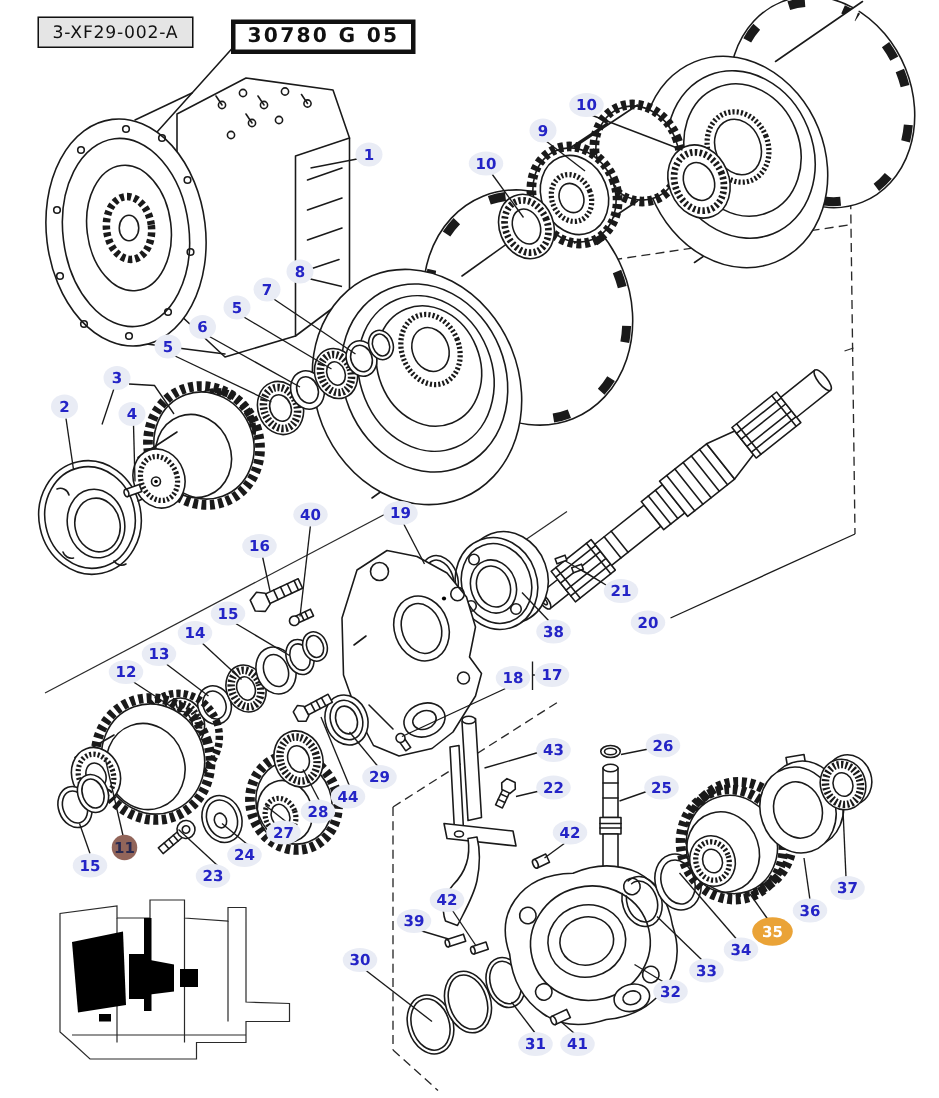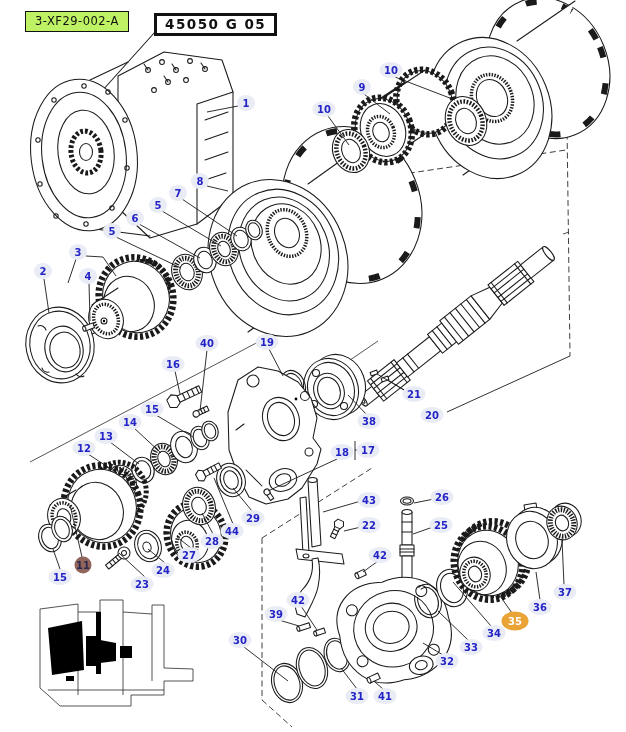--- a/index.html
+++ b/index.html
@@ -5,7 +5,7 @@
   html,body{margin:0;padding:0;background:#fff;}
   .stage{position:relative;width:626px;height:732px;background:#ffffff;overflow:hidden;
          font-family:"DejaVu Sans","Liberation Sans",sans-serif;}
-  .idbox{position:absolute;left:25px;top:11px;border:1.5px solid #111;background:#bef264;
+  .idbox{position:absolute;left:25px;top:11px;border:1.5px solid #111;background:#e5e5e5;
          padding:2px 9px 3px;font-size:11.5px;color:#111;letter-spacing:.5px;}
   .catbox{position:absolute;left:154px;top:13px;border:3px solid #111;background:#fff;
          padding:0 8px 1px;font-size:13.5px;font-weight:bold;color:#111;letter-spacing:1.5px;}

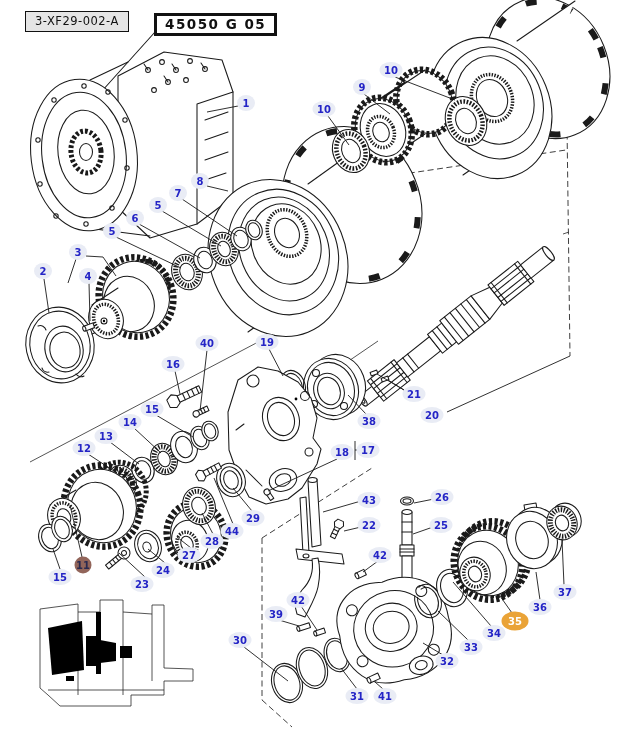--- a/index.html
+++ b/index.html
@@ -682,7 +682,7 @@
     <span>3-XF29-002-A</span>
   </div>
   <div class="catbox">
-    <span>45050 G 05</span>
+    <span>30780 G 05</span>
   </div>
 
 </div>

